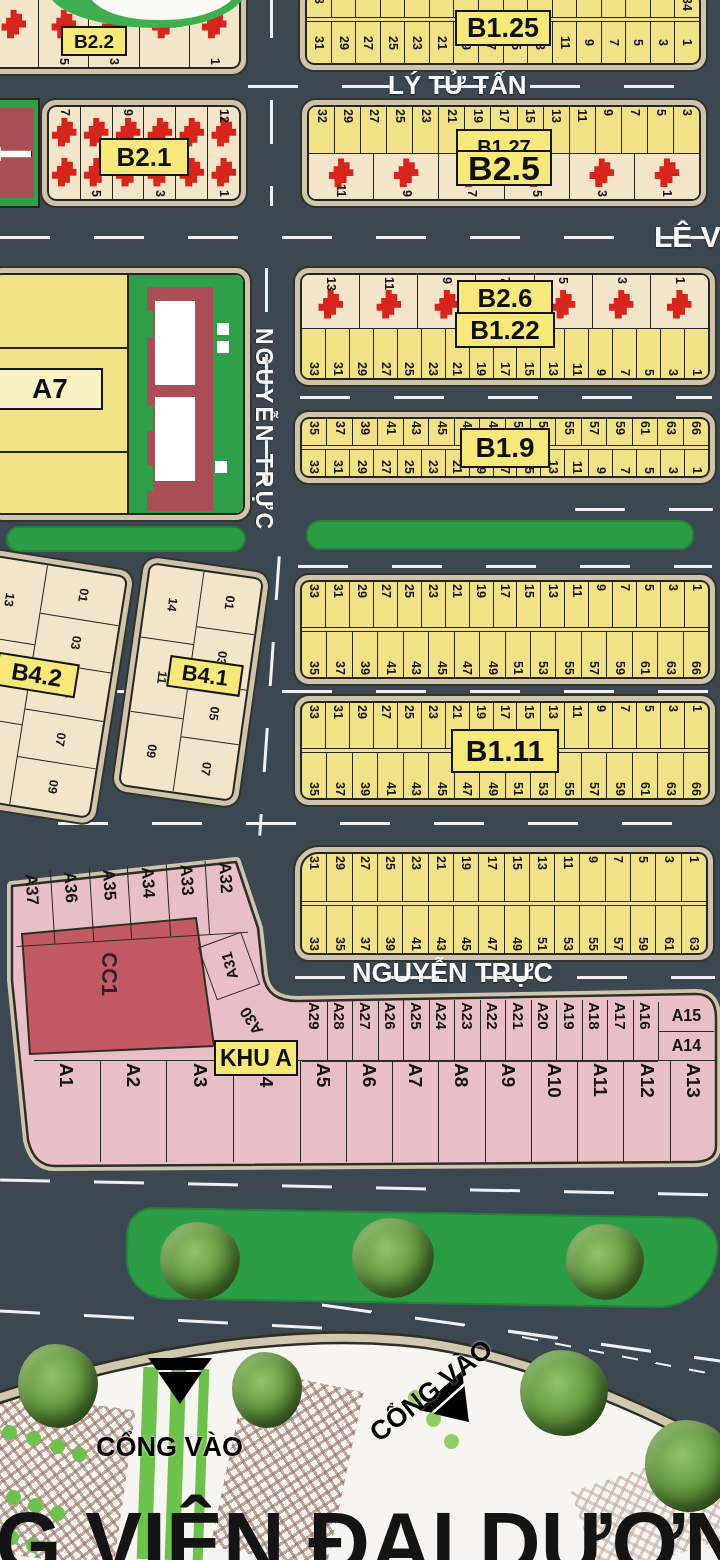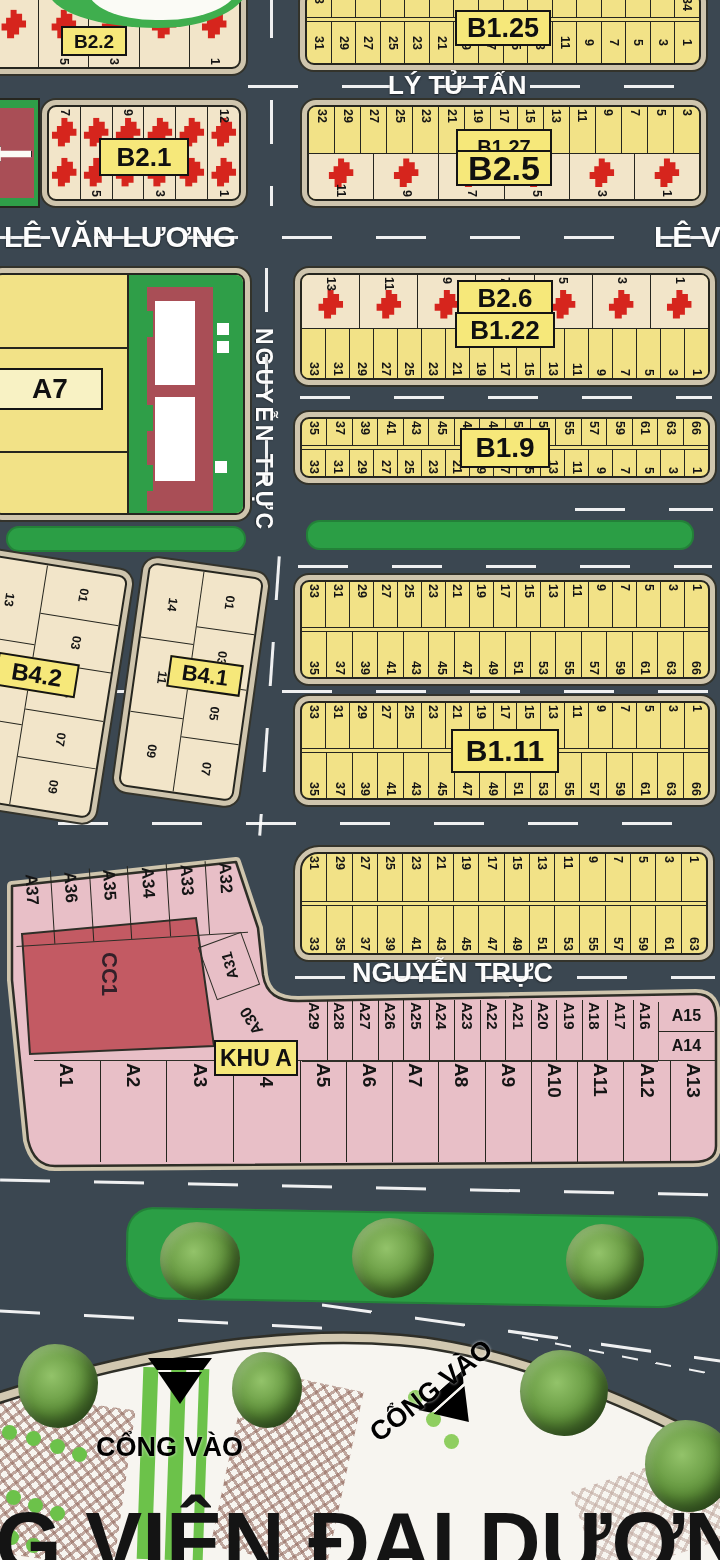--- a/index.html
+++ b/index.html
@@ -361,7 +361,6 @@
     <div class="lbl" style="top:50px;width:92px;height:32px;font-size:34px;">B2.5</div>
   </div>
 
-  <div class="street" style="left:4px;top:220px;font-size:30px;">LÊ VĂN LƯƠNG</div>
   <div class="street" style="left:654px;top:220px;font-size:30px;">LÊ V</div>
 
   <div class="blk" style="left:-14px;top:266px;width:266px;height:256px;">

